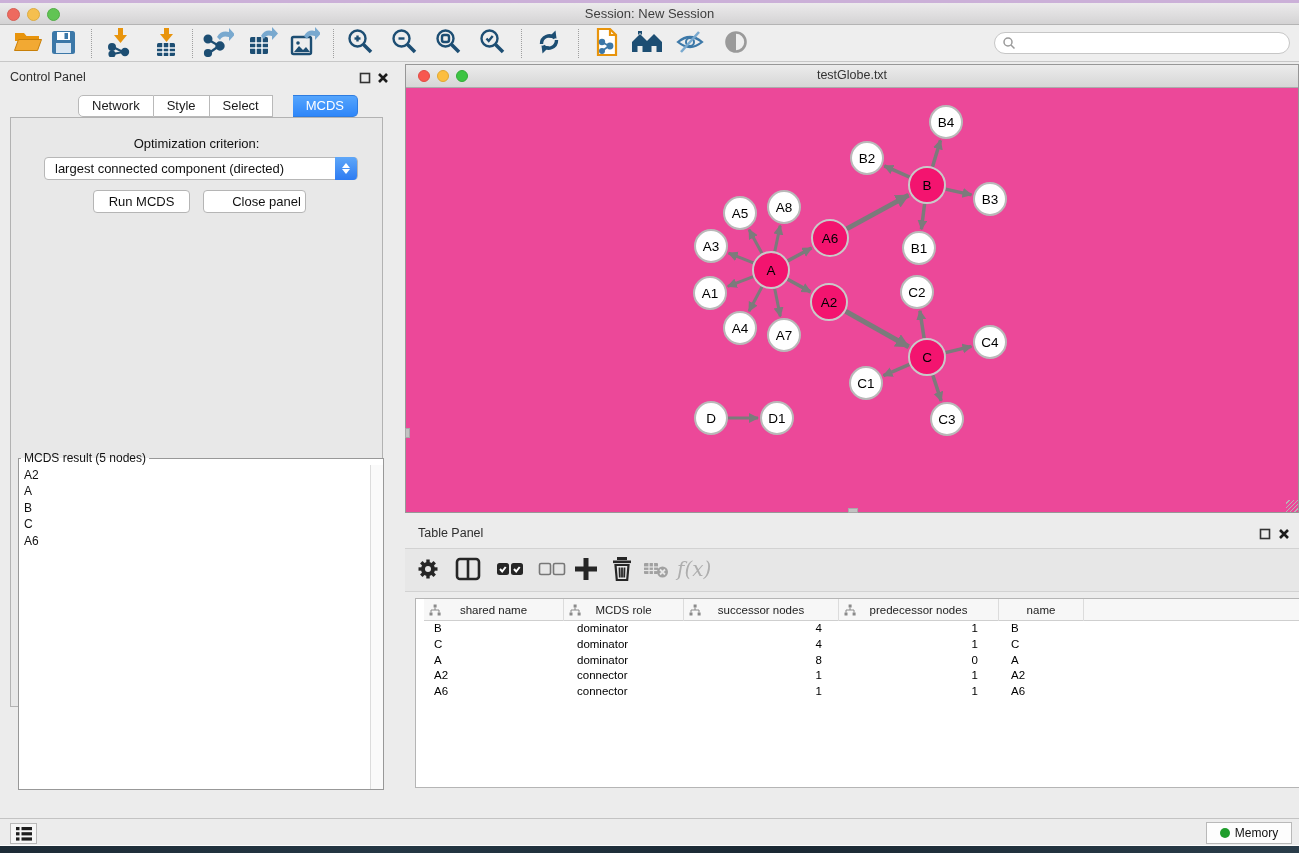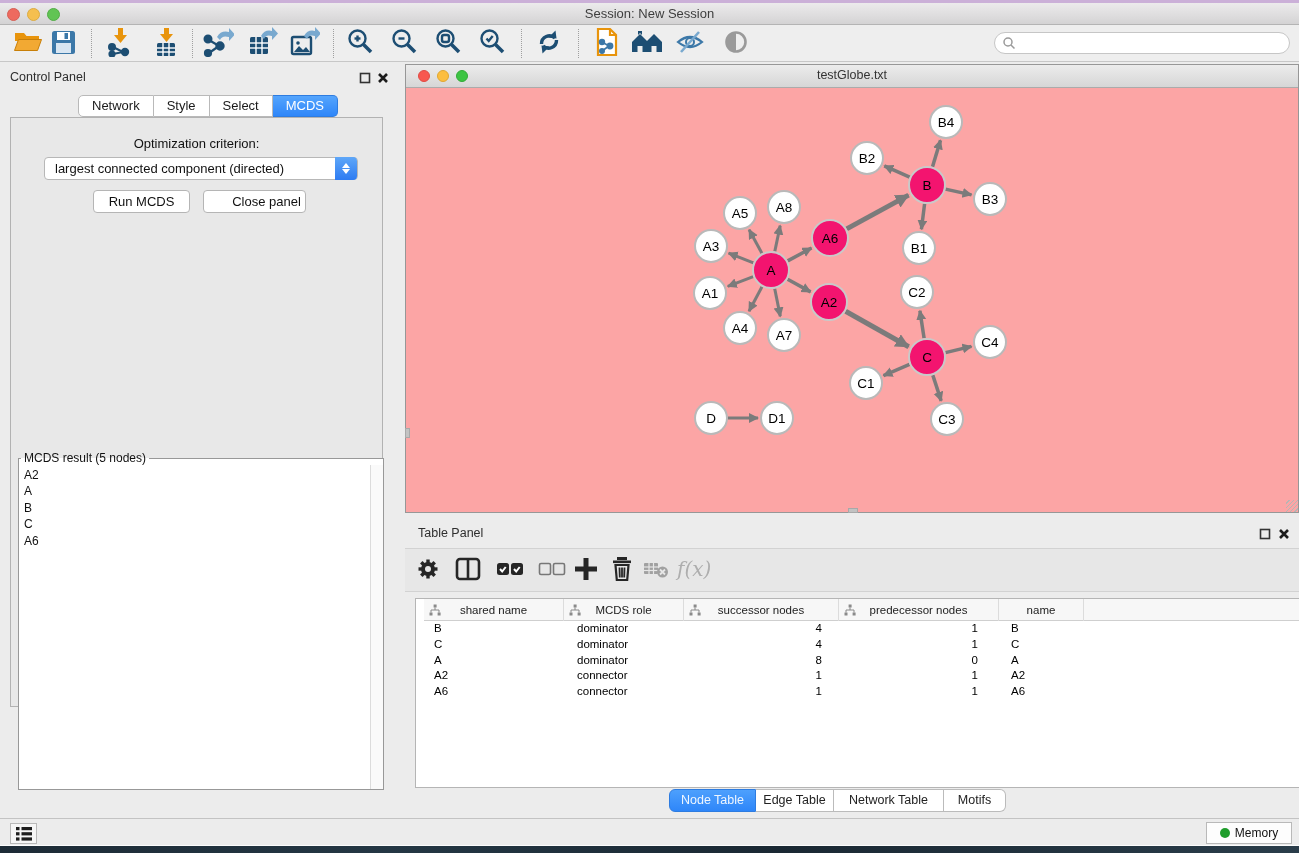--- a/index.html
+++ b/index.html
@@ -53,7 +53,7 @@
   #result-scroll { position:absolute; right:0; top:0; width:13px; bottom:0; background:#fafafa; border-left:1px solid #dcdcdc; }
 
   
-  #net-window { left:405px; top:64px; width:894px; height:449px; background:#fca5a5; border:1px solid #979797; }
+  #net-window { left:405px; top:64px; width:894px; height:449px; background:#ec4899; border:1px solid #979797; }
   #net-titlebar { position:absolute; left:0; top:0; width:100%; height:23px;
     background:linear-gradient(#ececec,#d6d6d6); border-bottom:1px solid #ababab; }
   #net-titlebar .tl { top:5px; width:12px; height:12px; }

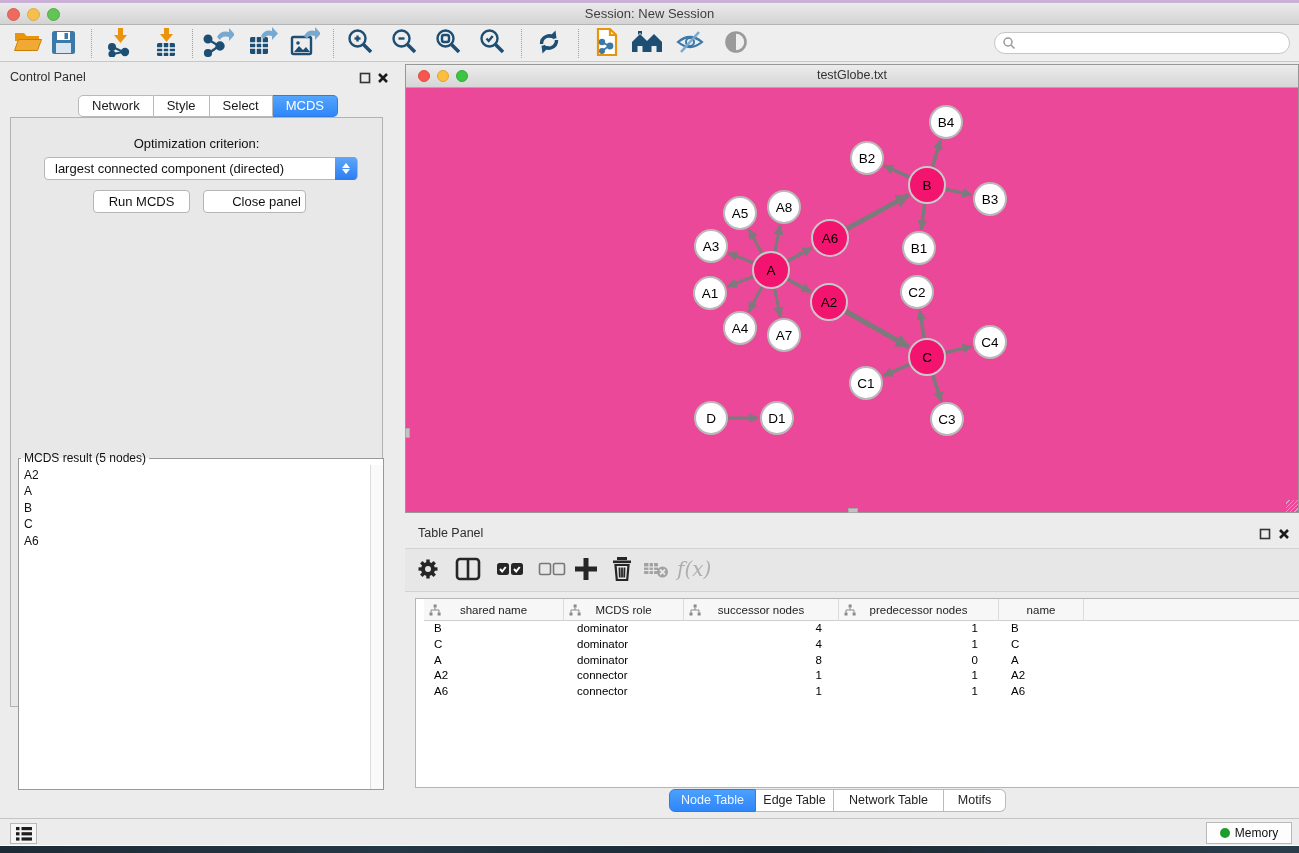--- a/index.html
+++ b/index.html
@@ -32,7 +32,7 @@
   .cp-tab { height:22px; line-height:20px; padding:0 13px; font-size:13px; background:#fff;
     border:1px solid #b9b9b9; border-left:none; color:#1a1a1a; }
   .cp-tab:first-child { border-left:1px solid #b9b9b9; border-radius:5px 0 0 5px; }
-  .cp-tab:last-child { border-radius:0 5px 5px 0; }
+  .cp-tab:last-child { border-radius:0 5px 5px 0;margin-left:20px; }
   .cp-tab.sel { background:linear-gradient(#55a5fd,#2e86f9); color:#fff; border-color:#2e7ce0; }
   #cp-body { position:absolute; left:10px; top:55px; width:373px; height:590px; background:#e8e8e8; border:1px solid #b2b2b2; }
   #opt-label { position:absolute; left:0; top:18px; width:100%; text-align:center; font-size:13px; color:#111; }

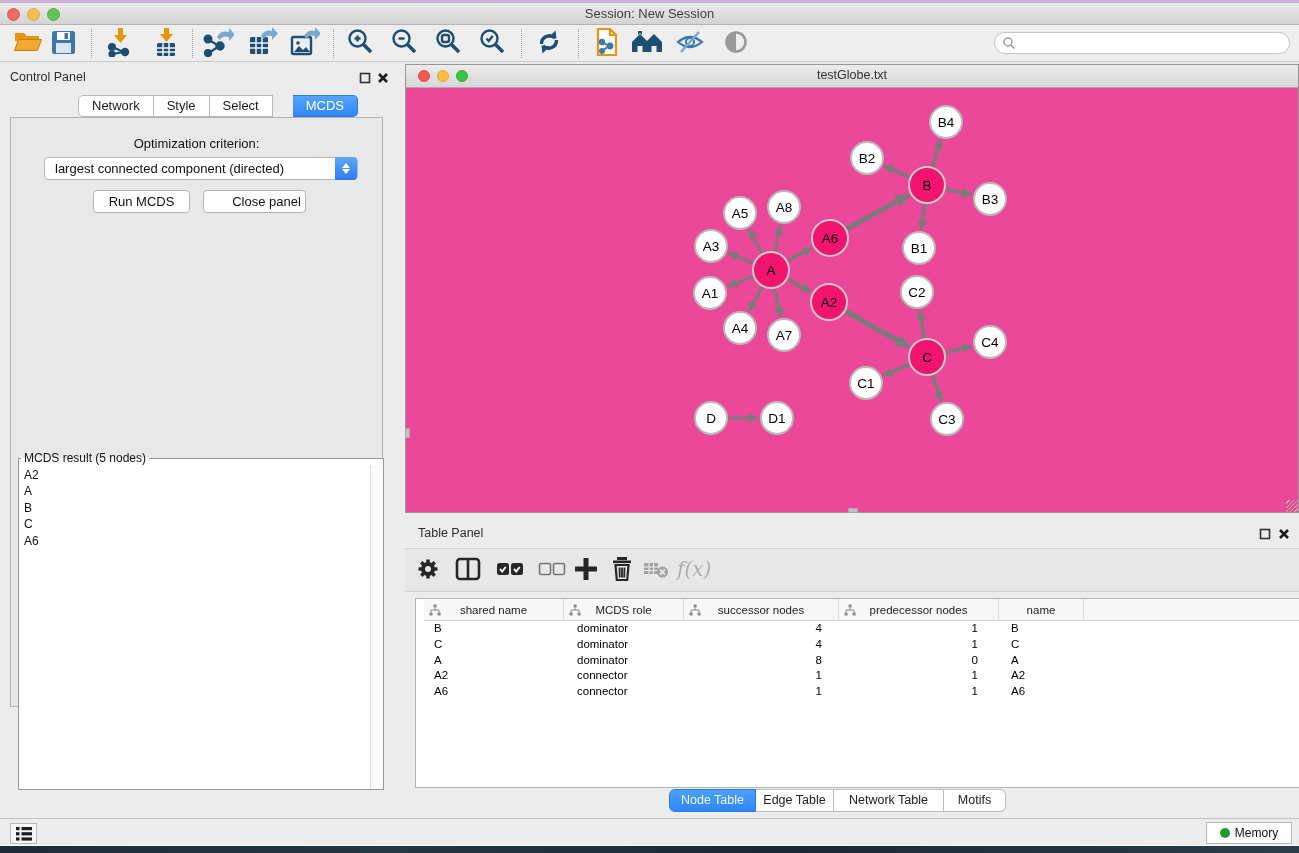--- a/index.html
+++ b/index.html
@@ -626,12 +626,6 @@
       </div>
     <div id="tp-scroll"></div>
   </div>
-  <div id="tp-tabs">
-      <div class="tp-tab sel" style="width: 87px;">Node Table</div>
-      <div class="tp-tab" style="width: 78px;">Edge Table</div>
-      <div class="tp-tab" style="width: 110px;">Network Table</div>
-      <div class="tp-tab" style="width: 62px;">Motifs</div>
-    </div>
 </div>
 
 <div id="status-bar" class="abs">

